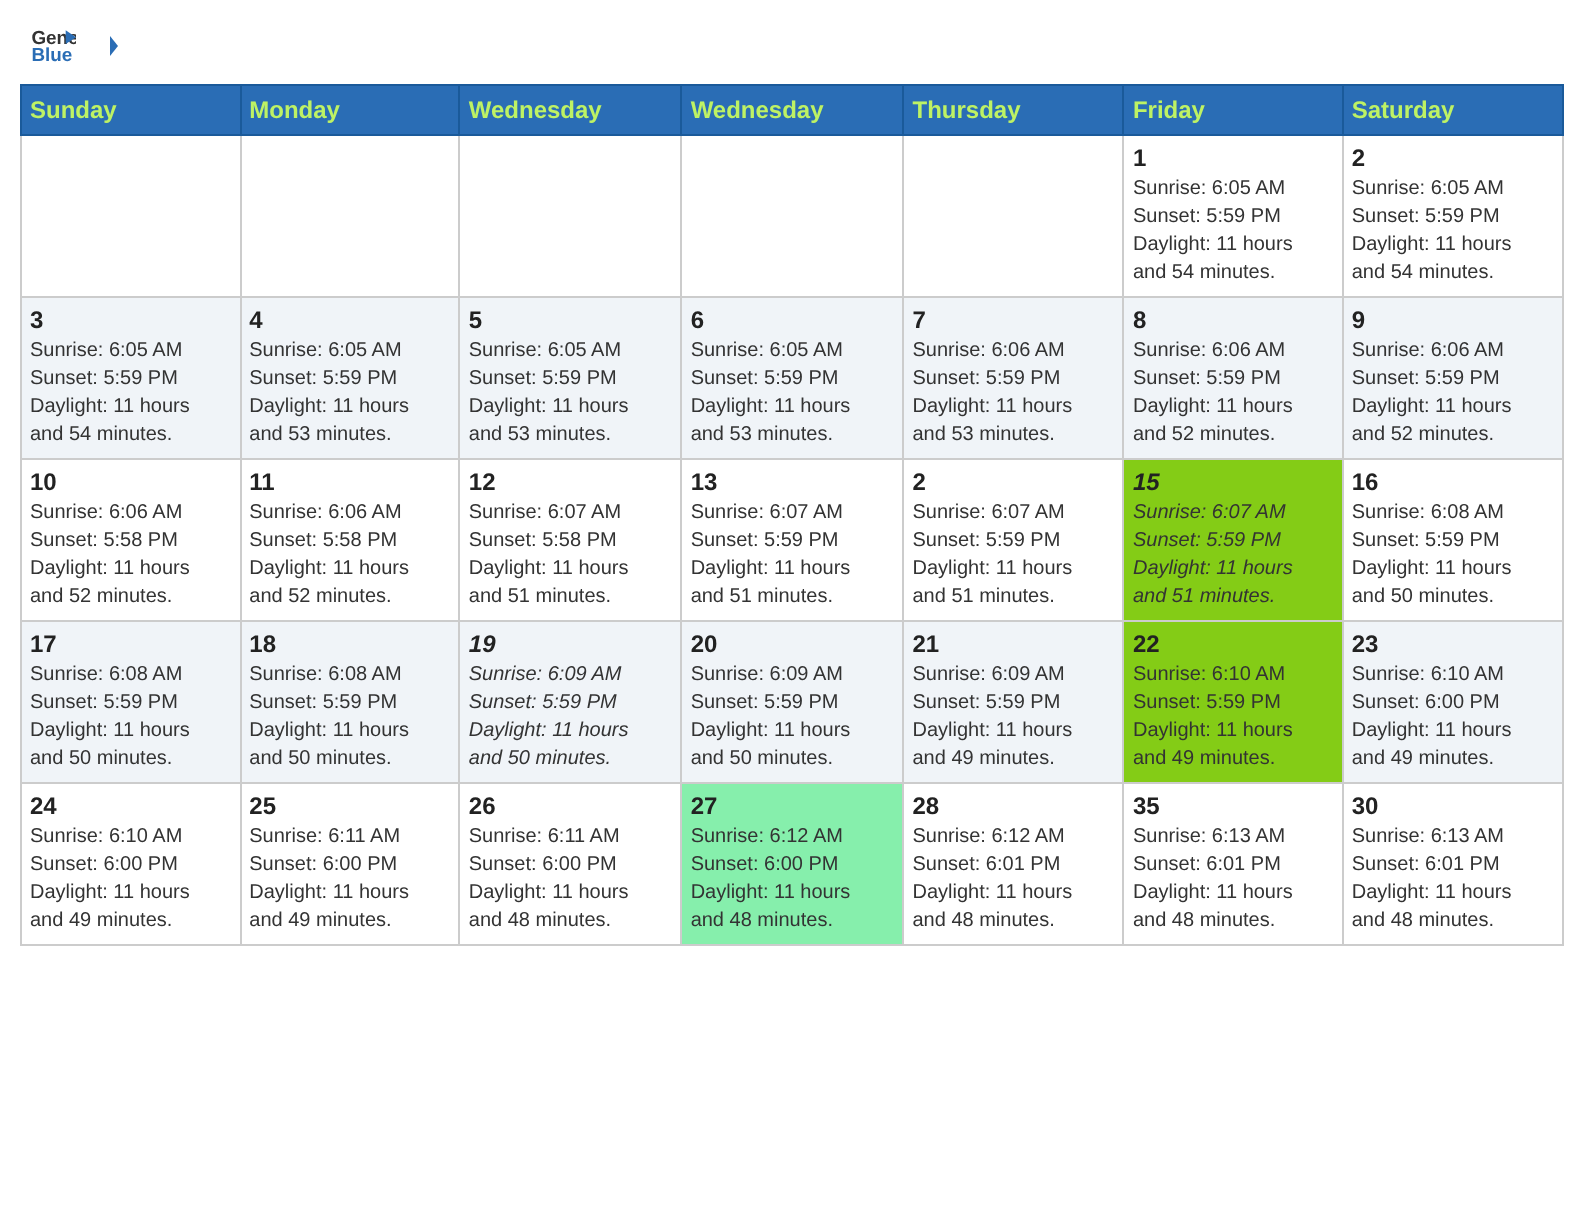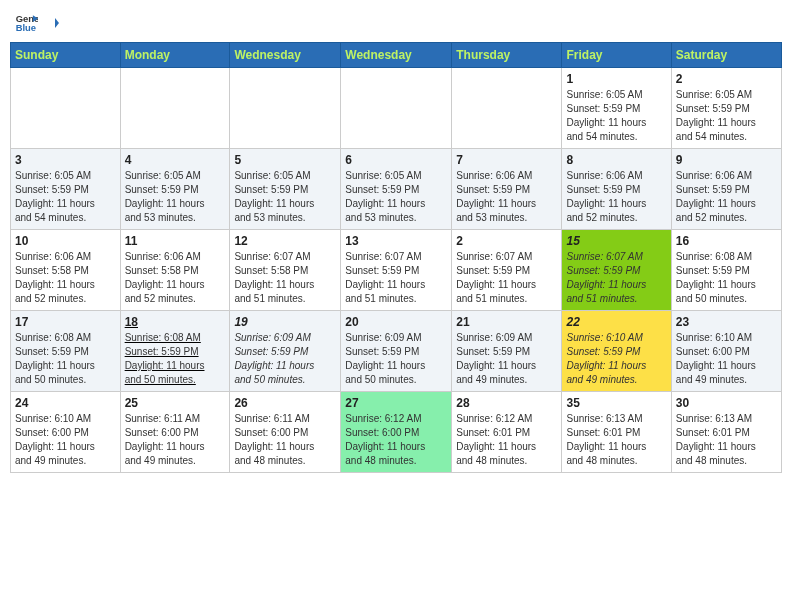--- a/index.html
+++ b/index.html
@@ -251,7 +251,7 @@
 Daylight: 11 hours
 and 50 minutes.</div>
         </td>
-        <td style="background: rgb(240, 244, 248); text-decoration: underline;">
+        <td style="background: rgb(240, 244, 248);">
           <span class="day-number">18</span>
           <div class="day-info" style="white-space: pre-line;">Sunrise: 6:08 AM
 Sunset: 5:59 PM

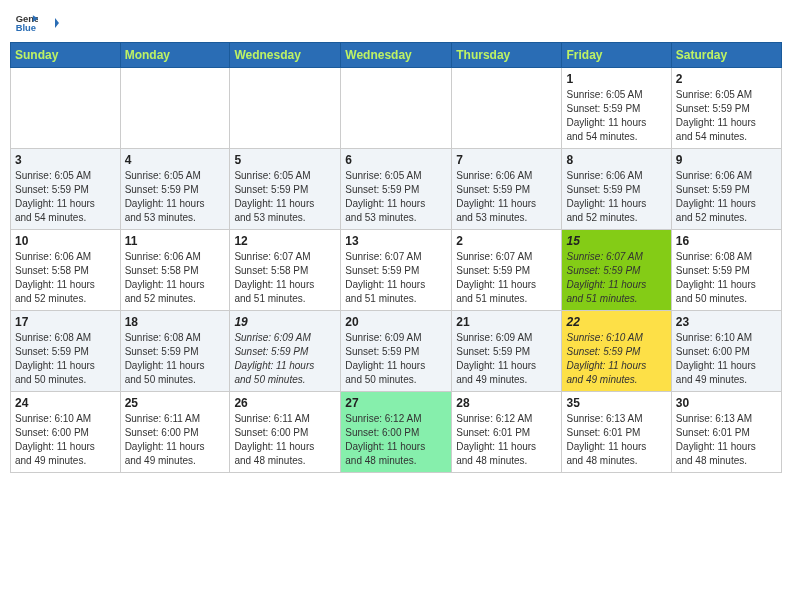--- a/index.html
+++ b/index.html
@@ -279,7 +279,7 @@
 Daylight: 11 hours
 and 49 minutes.</div>
         </td>
-        <td style="background: #fde047; font-style: italic;">
+        <td style="background: #84cc16;">
           <span class="day-number">22</span>
           <div class="day-info" style="white-space: pre-line;">Sunrise: 6:10 AM
 Sunset: 5:59 PM

